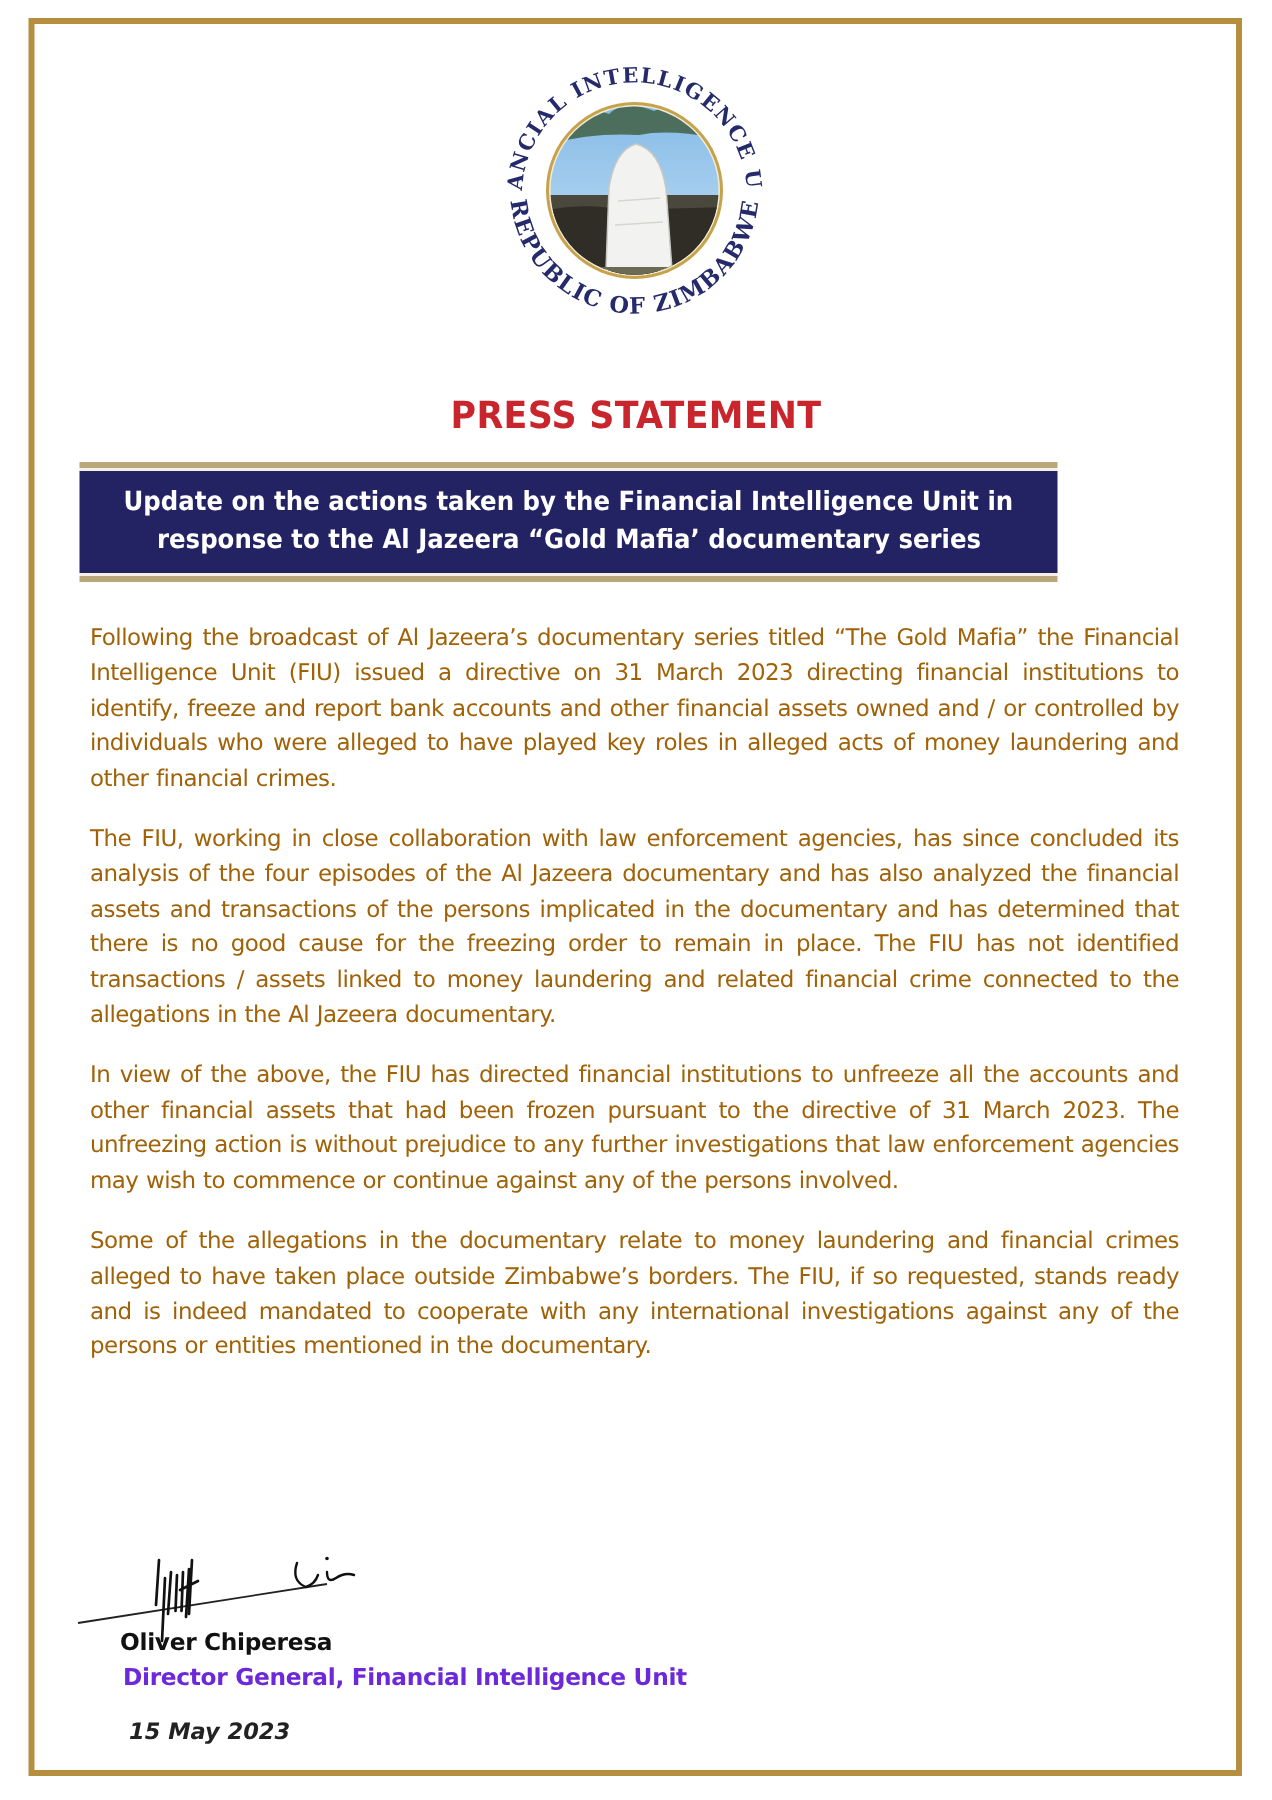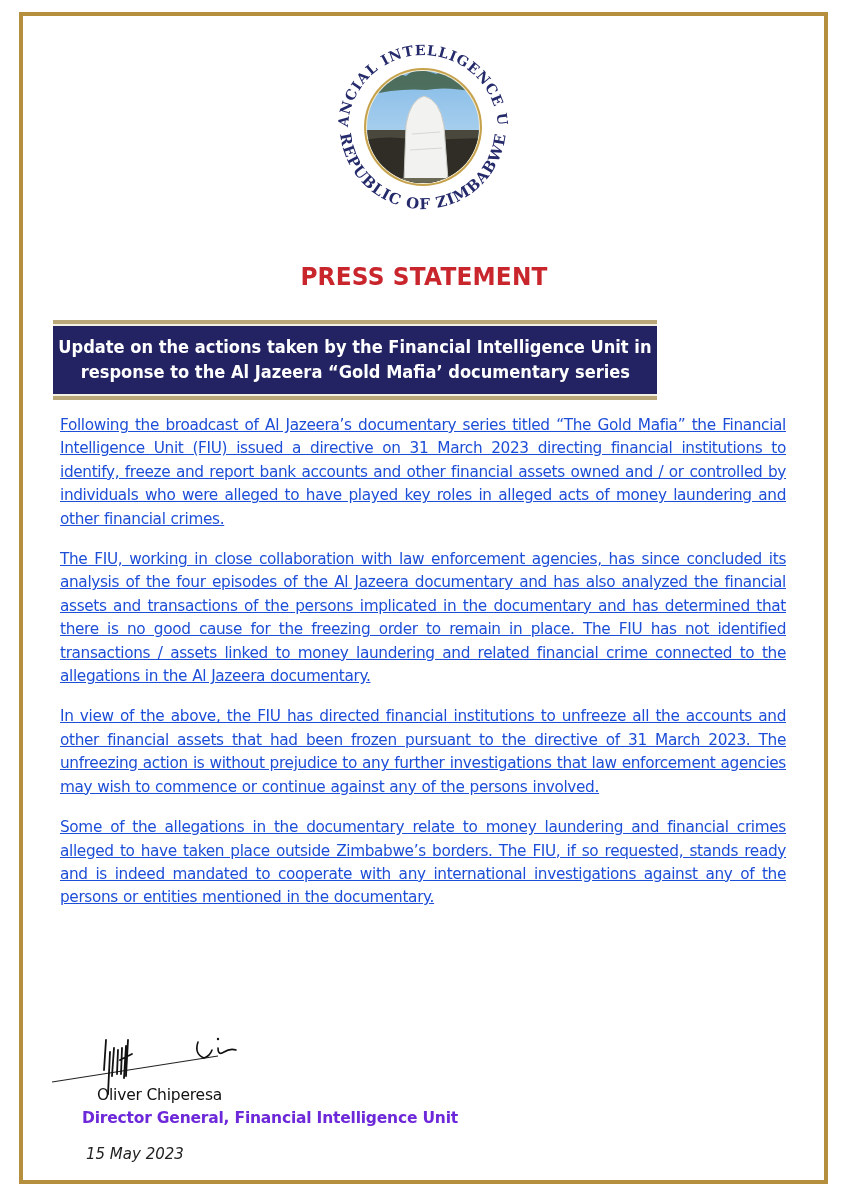--- a/index.html
+++ b/index.html
@@ -53,8 +53,7 @@
       position: absolute;
       left: 53px;
       top: 308px;
-      width: 604px;
-      margin-top: 12px;
+      width: 652px;
     }
     .banner-stripe {
       height: 4px;

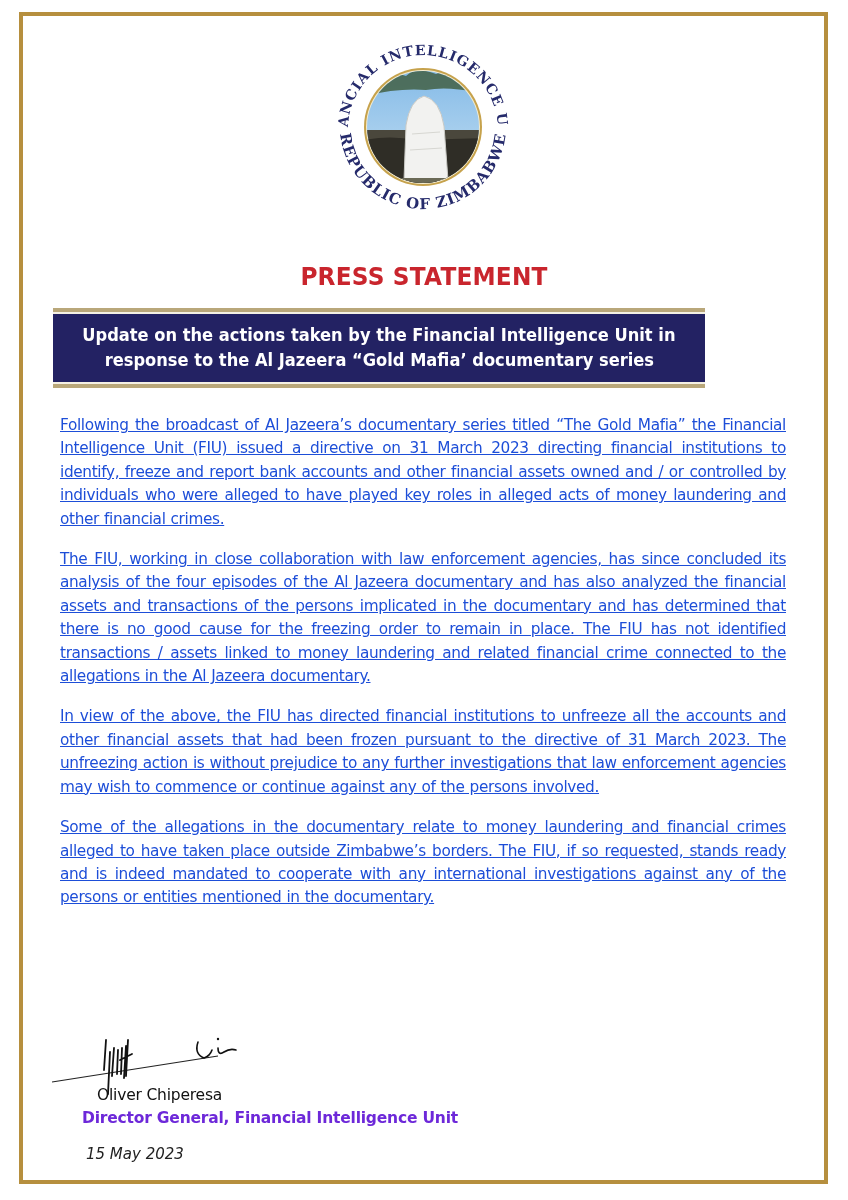--- a/index.html
+++ b/index.html
@@ -85,8 +85,7 @@
       top: 414px;
       font-size: 15.3px;
       line-height: 23.4px;
-      color: #1d4ed8;
-      text-decoration: underline;
+      color: #a16207;
     }
     .para {
       margin: 0 0 17px 0;

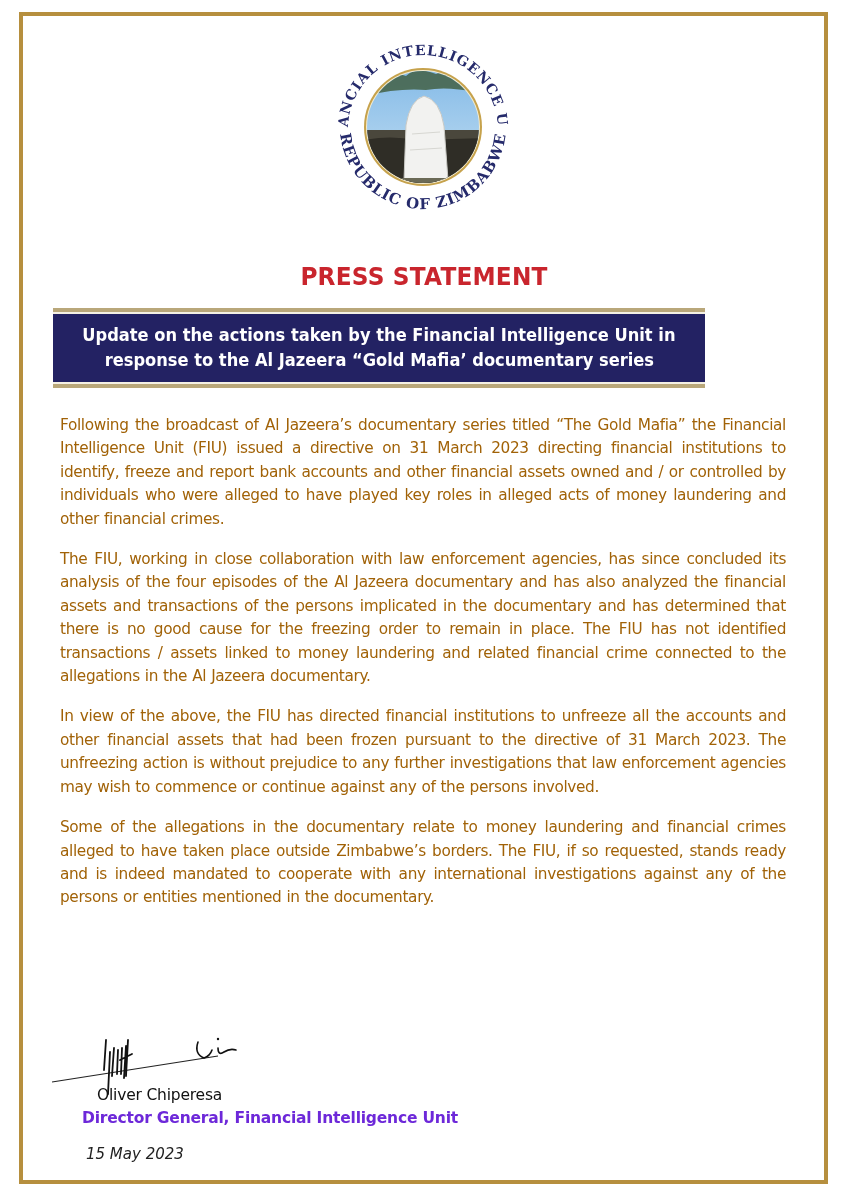--- a/index.html
+++ b/index.html
@@ -103,9 +103,9 @@
     }
     .sig-name {
       position: absolute;
-      left: 97px;
+      left: 80px;
       top: 1086px;
-      font-weight: normal;
+      font-weight: bold;
       font-size: 15.5px;
       color: #111;
       letter-spacing: -0.2px;

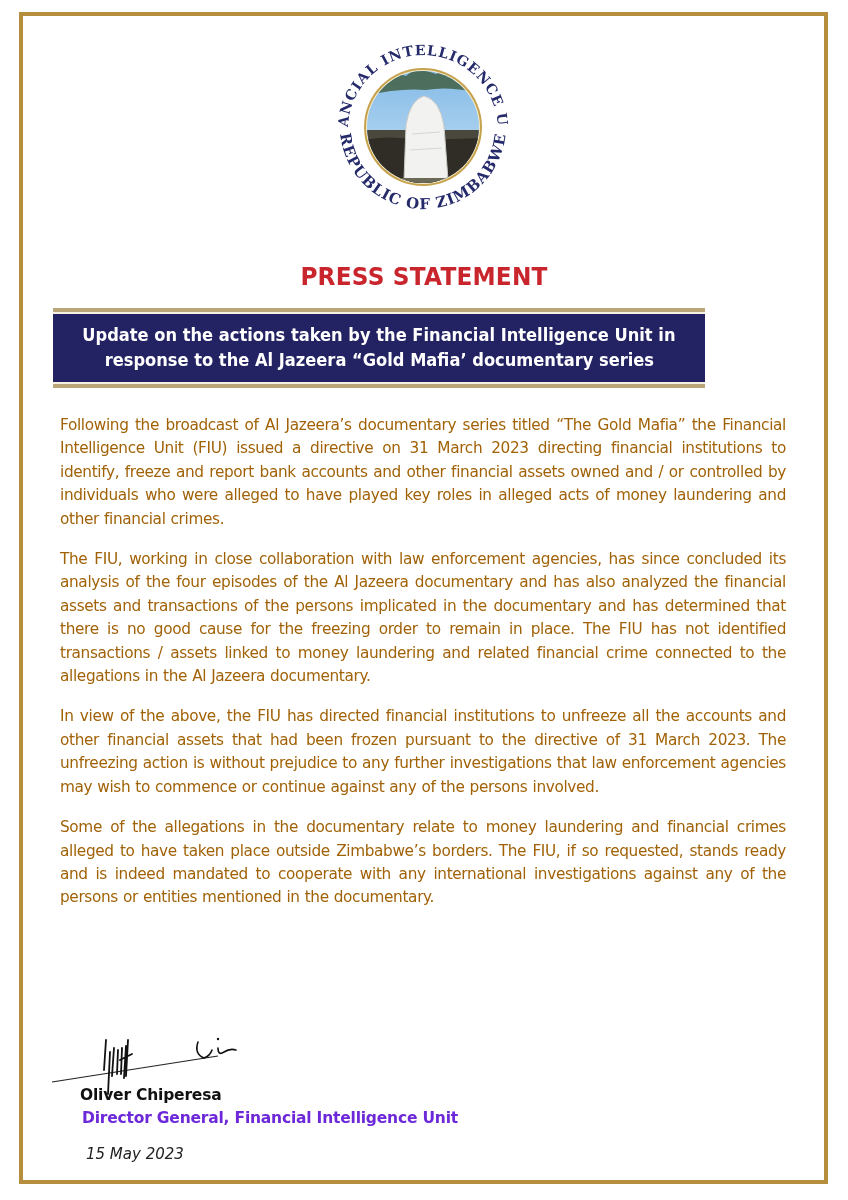--- a/index.html
+++ b/index.html
@@ -126,6 +126,7 @@
       font-style: italic;
       font-size: 15px;
       color: #222;
+      font-weight: bold;
     }
   </style>
 </head>

